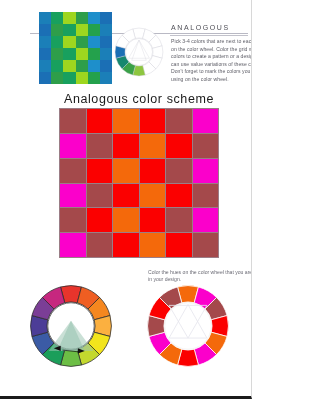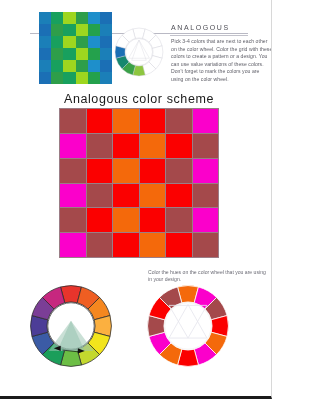--- a/index.html
+++ b/index.html
@@ -15,7 +15,7 @@
   }
   #page {
     position: relative;
-    width: 272px;
+    width: 252px;
     height: 399px;
     background: #ffffff;
     box-sizing: border-box;

